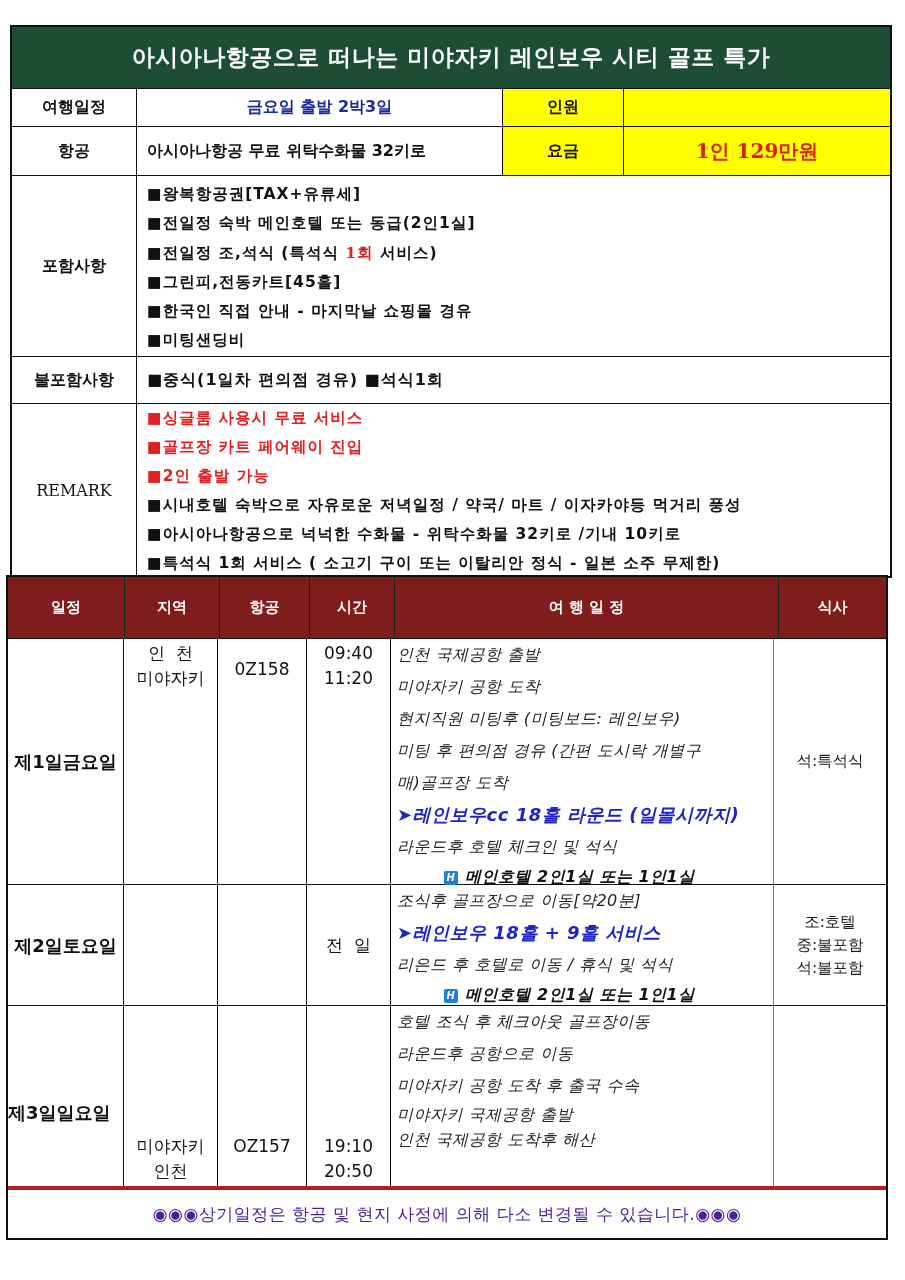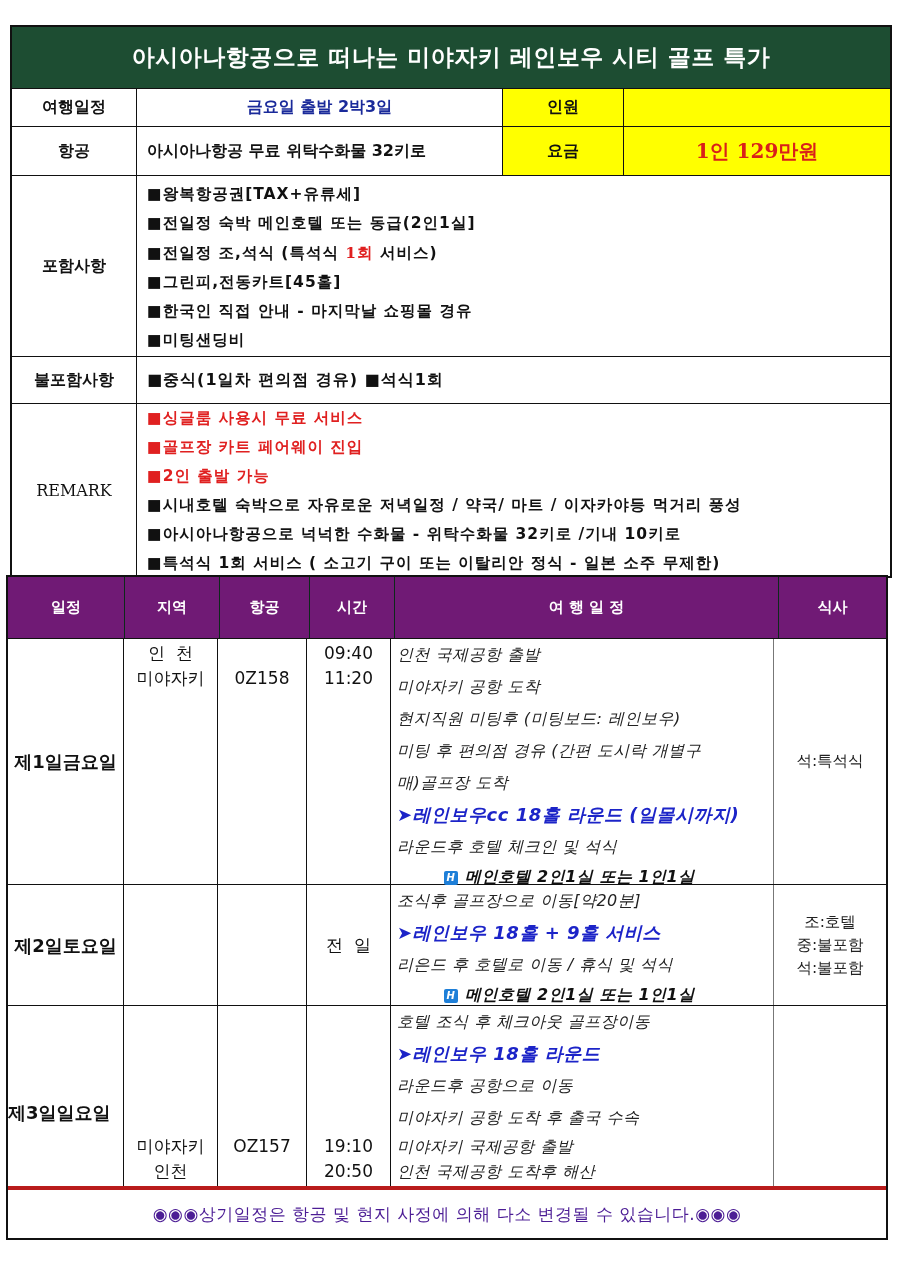--- a/index.html
+++ b/index.html
@@ -46,7 +46,7 @@
     
     .itin { position: absolute; left: 6px; top: 575px; width: 878px;
             border: 2px solid #111; }
-    .ihead { display: flex; height: 61px; background: #701a75; color: #fff;
+    .ihead { display: flex; height: 61px; background: #7f1d1d; color: #fff;
              font-size: 15px; font-weight: bold; }
     .ihead > div { display: flex; align-items: center; justify-content: center;
                    border-right: 1px solid #0d2a1a; }

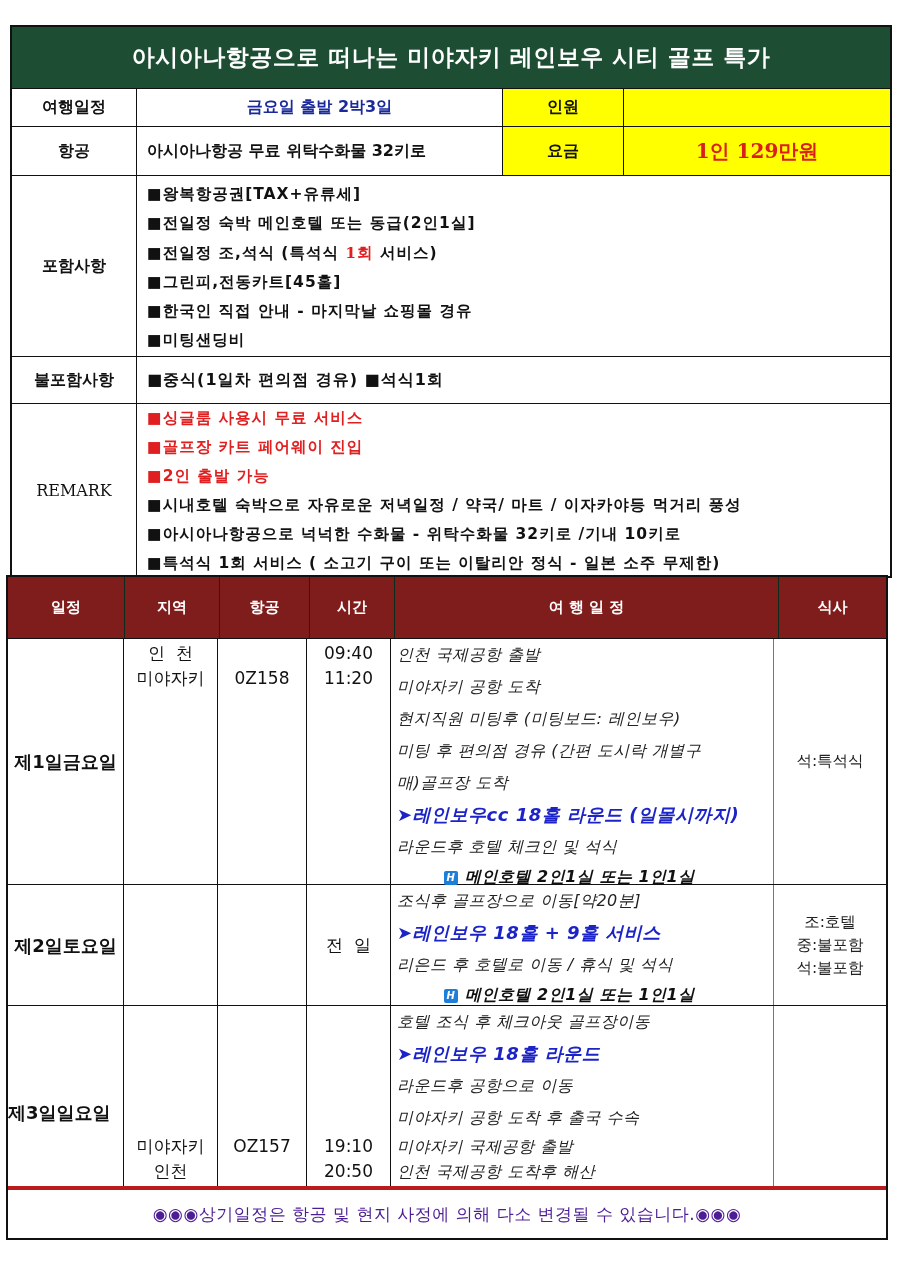--- a/index.html
+++ b/index.html
@@ -152,7 +152,7 @@
       <span style="white-space:pre">인  천</span>
       <span>미야자키</span>
     </div>
-    <div class="c3 cell-center top" style="padding-top:27px">
+    <div class="c3 cell-center top" style="padding-top:18px">
       <span>0Z158</span>
     </div>
     <div class="c4 cell-center top">

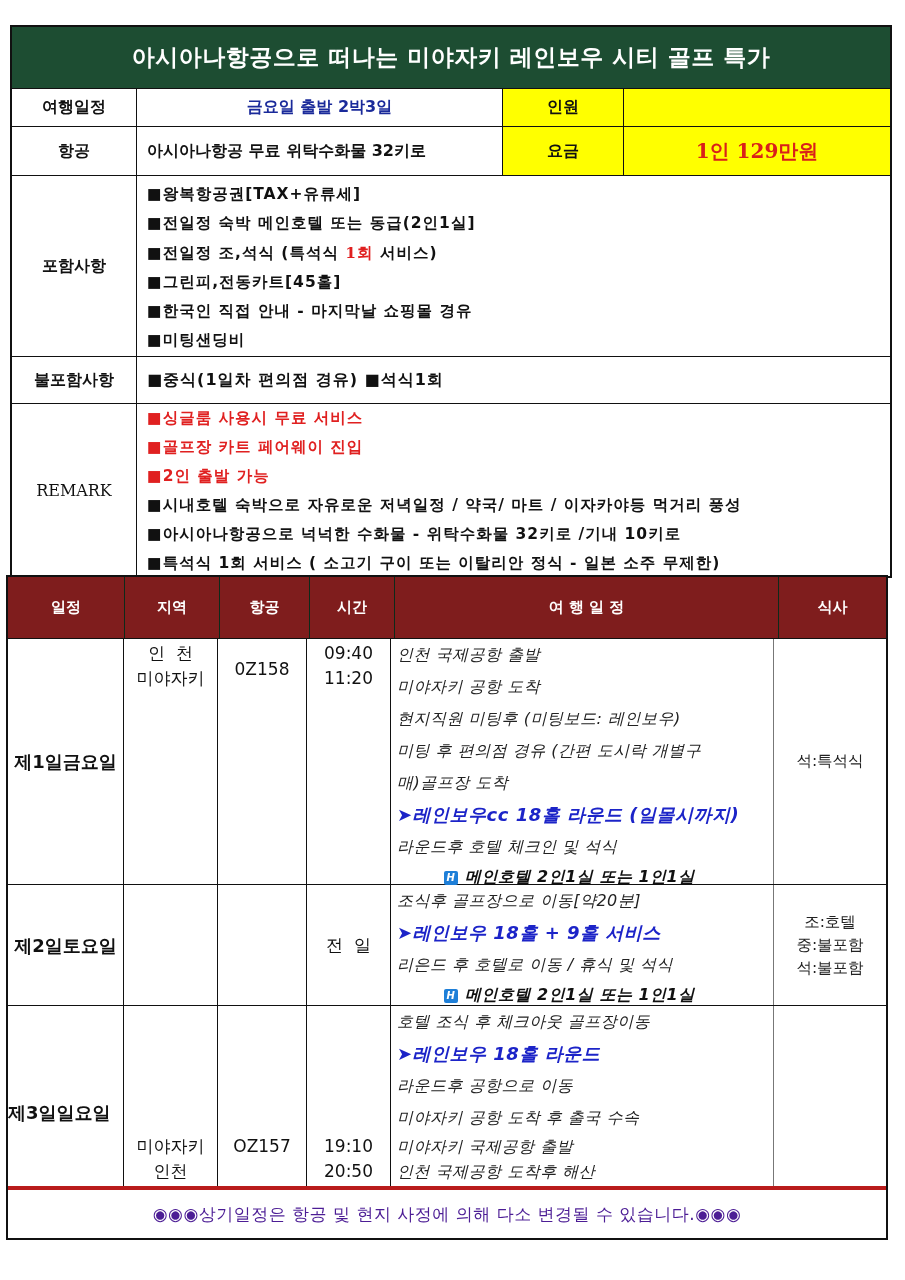--- a/index.html
+++ b/index.html
@@ -215,7 +215,6 @@
     </div>
     <div class="c5 plan">
         <div class="pl">호텔 조식 후 체크아웃 골프장이동</div>
-        <div class="pl hl">➤레인보우 18홀 라운드</div>
         <div class="pl">라운드후 공항으로 이동</div>
         <div class="pl">미야자키 공항 도착 후 출국 수속</div>
         <div class="pl tight">미야자키 국제공항 출발</div>

